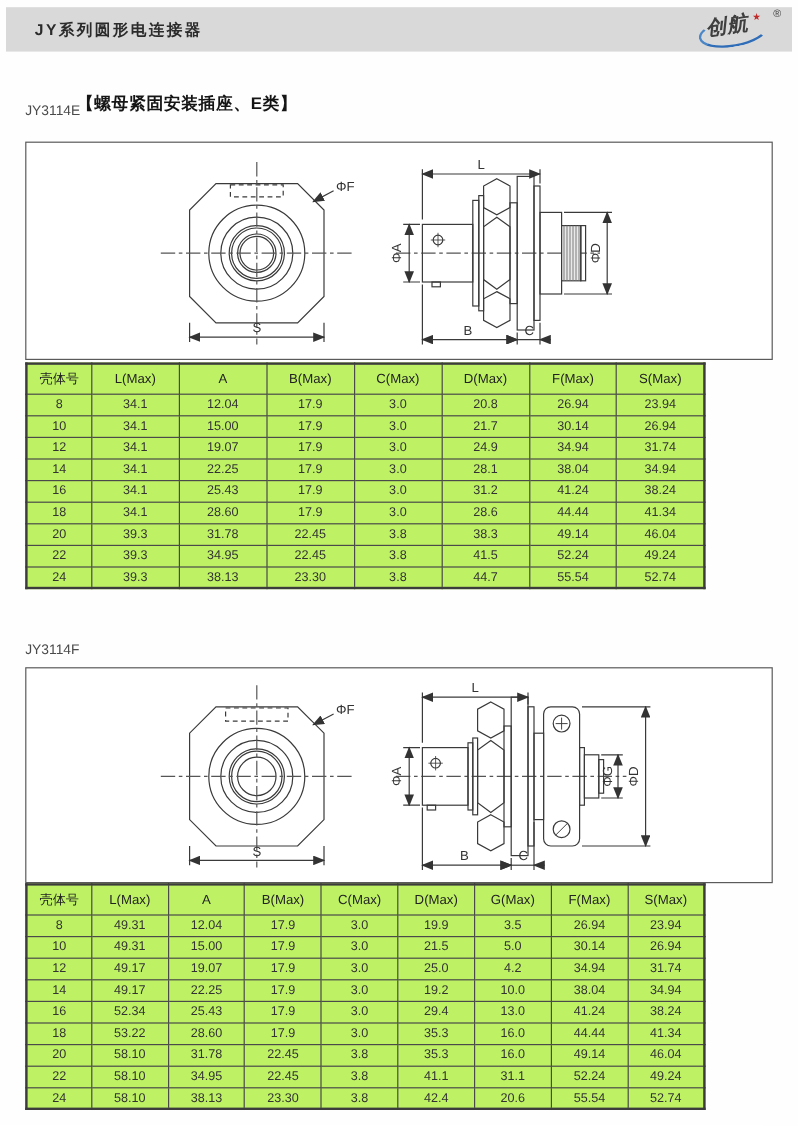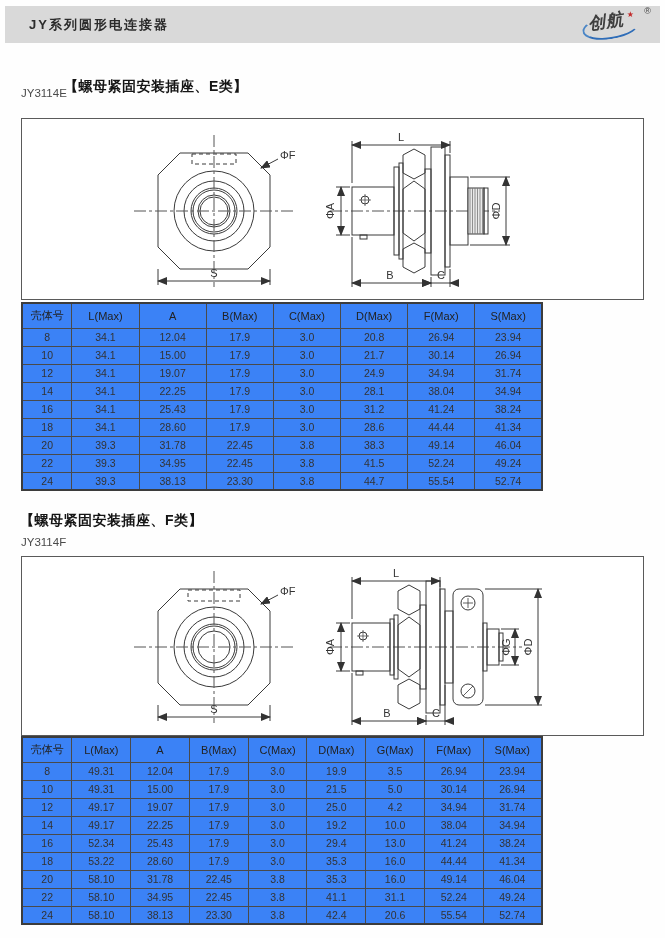--- a/index.html
+++ b/index.html
@@ -31,8 +31,8 @@
                  background:#fff; }
   .drawing-box svg { display:block; }
 
-  .dim-table { position:absolute; left:21px; width:522px; border-collapse:collapse;
-               table-layout:fixed; border:2px solid #3c3c3c; background:#3b82f6; }
+  .dim-table { position:absolute; left:21px; width:567px; border-collapse:collapse;
+               table-layout:fixed; border:2px solid #3c3c3c; background:#bef264; }
   .dim-table th, .dim-table td { border:1px solid #4a4a4a; text-align:center;
                padding:0 2px; color:#333; font-weight:normal; }
   .dim-table th { height:25px; font-size:11px; color:#222; }

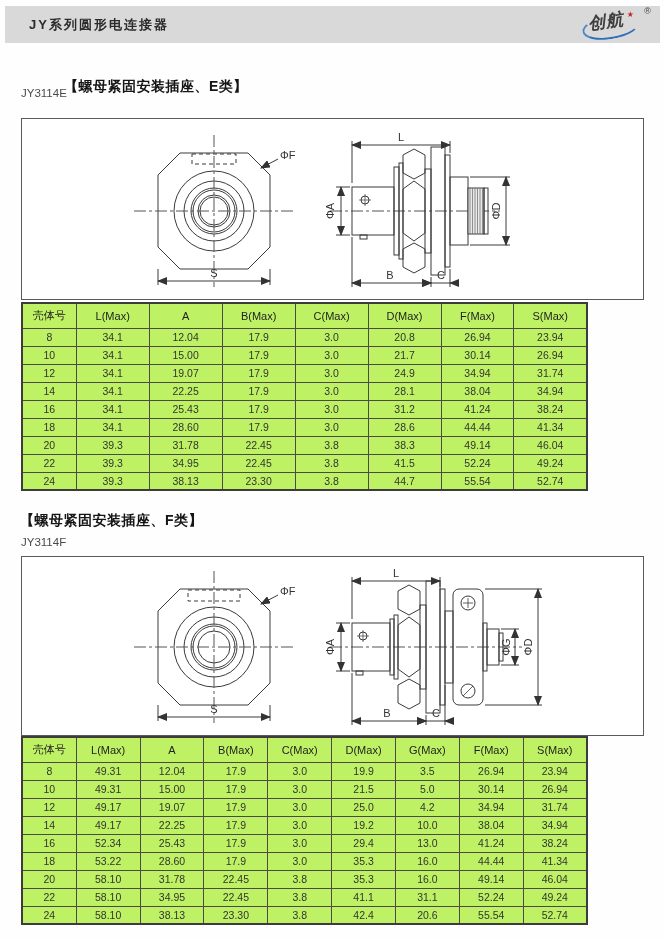--- a/index.html
+++ b/index.html
@@ -239,7 +239,6 @@
       </tbody>
     </table>
 
-  <h2 class="section-title" style="top:512px;">【螺母紧固安装插座、F类】</h2>
   <div class="model" style="top:536px;">JY3114F</div>
 
   <div class="drawing-box" style="top:556px; height:180px;">

